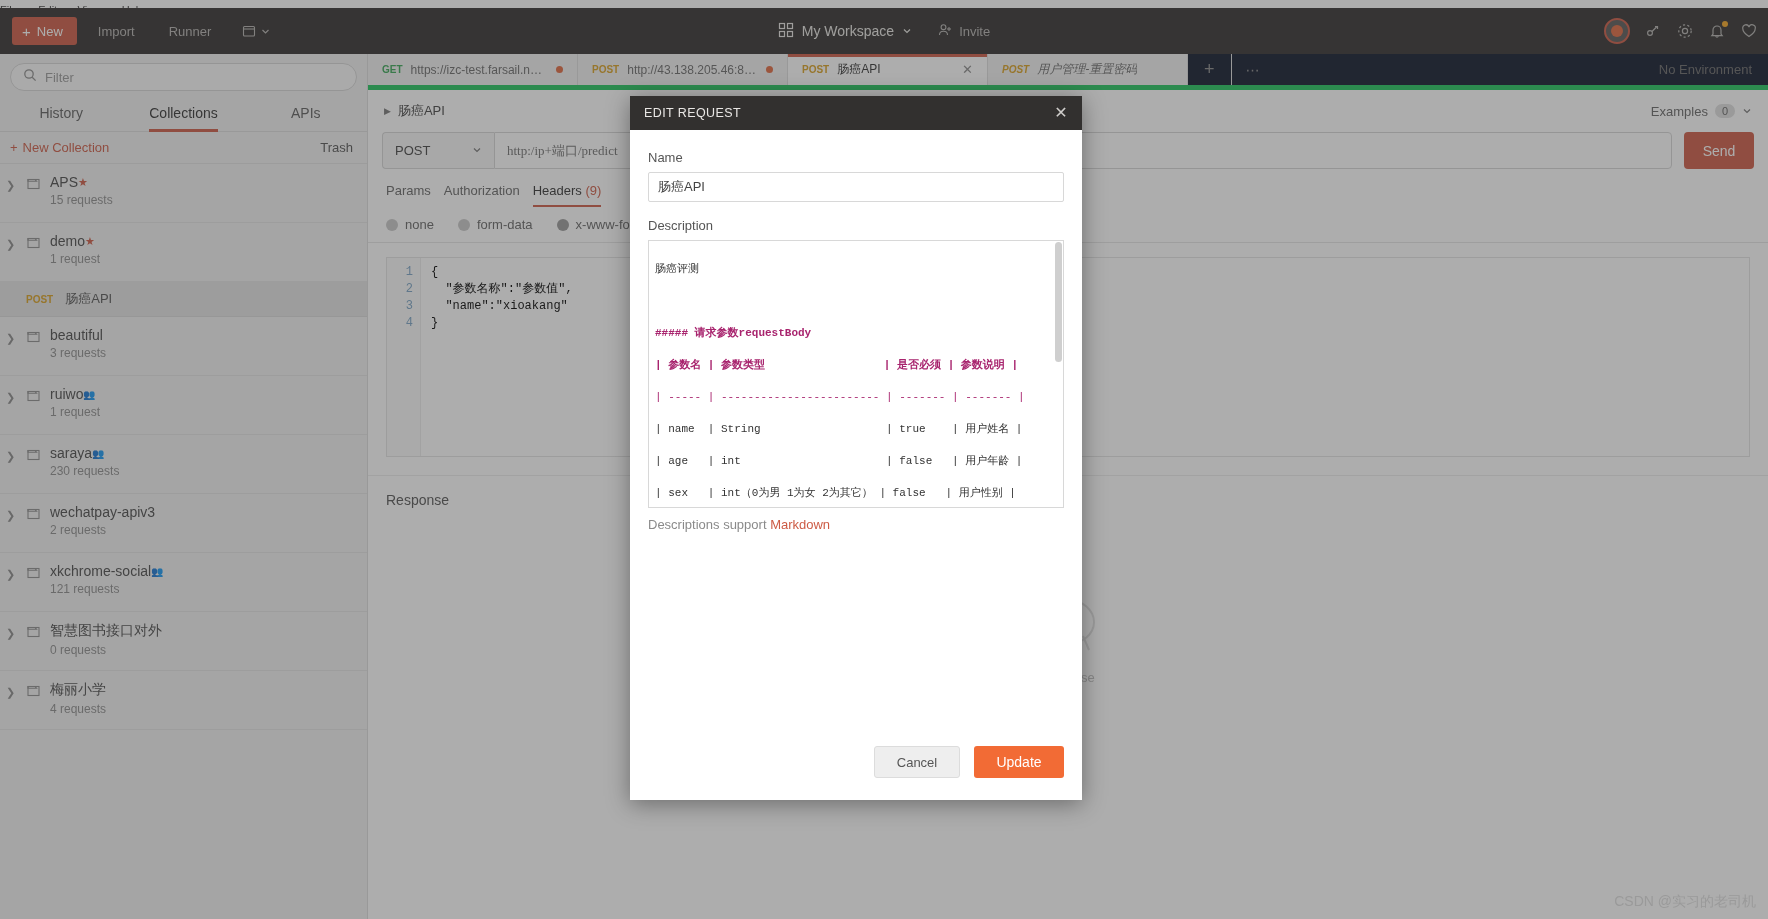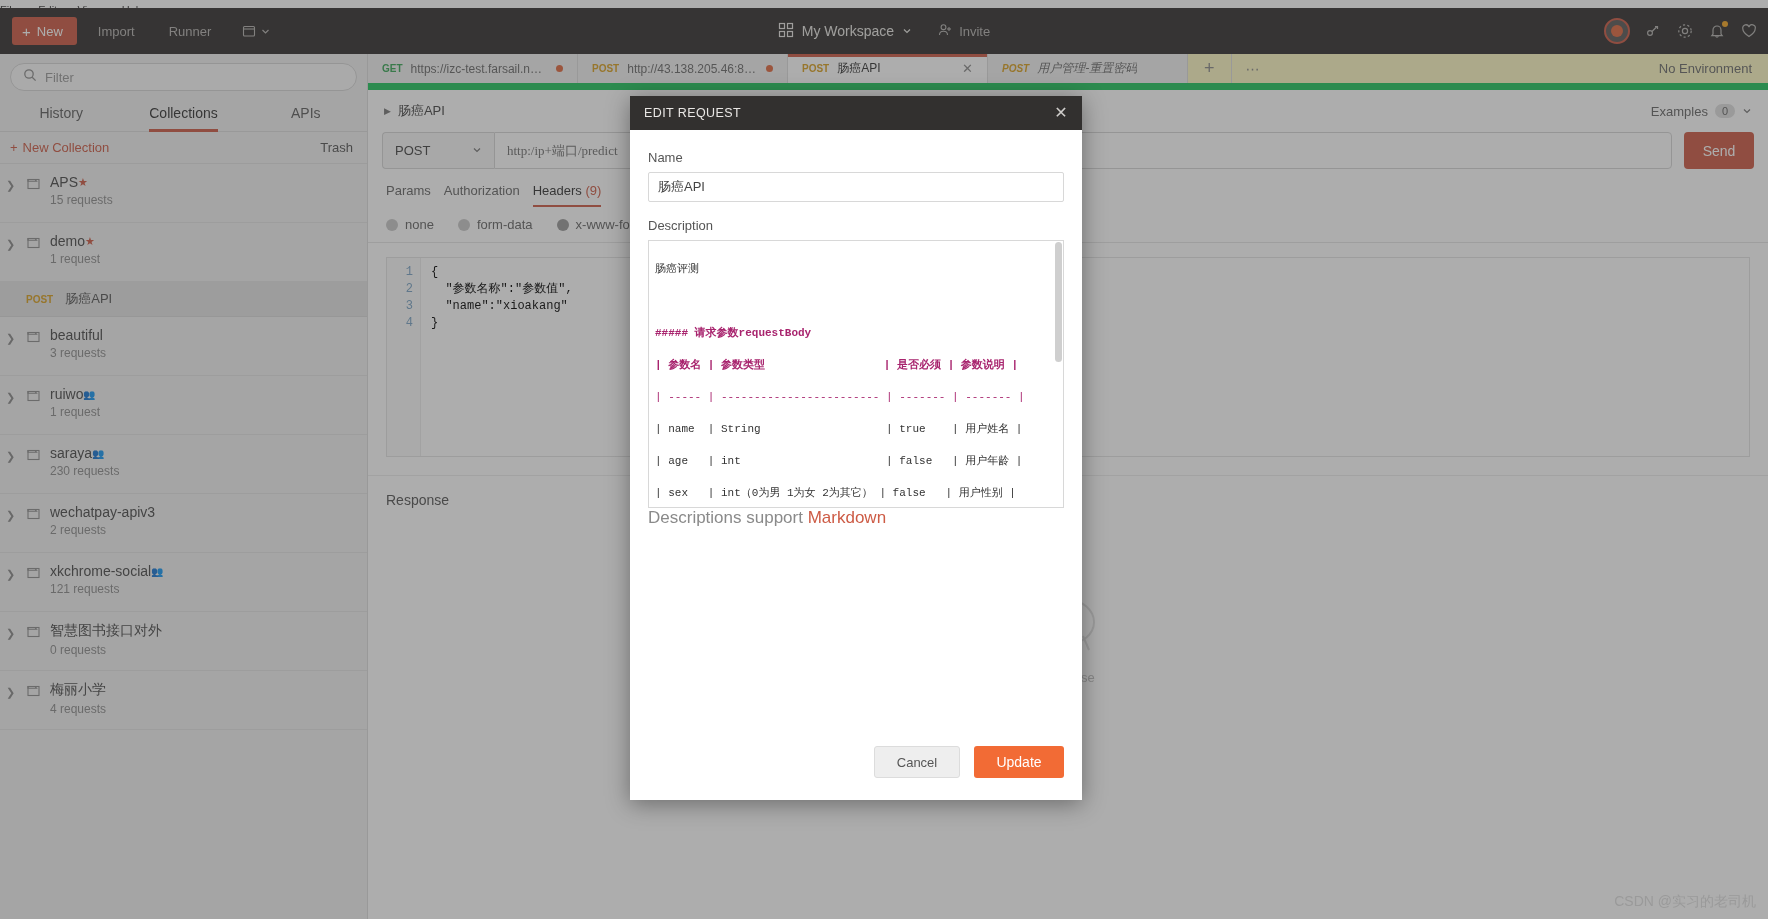--- a/index.html
+++ b/index.html
@@ -142,8 +142,8 @@
     background: #ffffff;
   }
   .tabstrip {
-    display: flex; height: 36px; border-bottom: 7px solid #22c55e;
-    background: #fef9c3; align-items: stretch;
+    display: flex; height: 36px; border-bottom: 5px solid #22c55e;
+    background: #0f172a; align-items: stretch;
   }
   .rtab {
     display: flex; align-items: center; gap: 8px; padding: 0 14px;

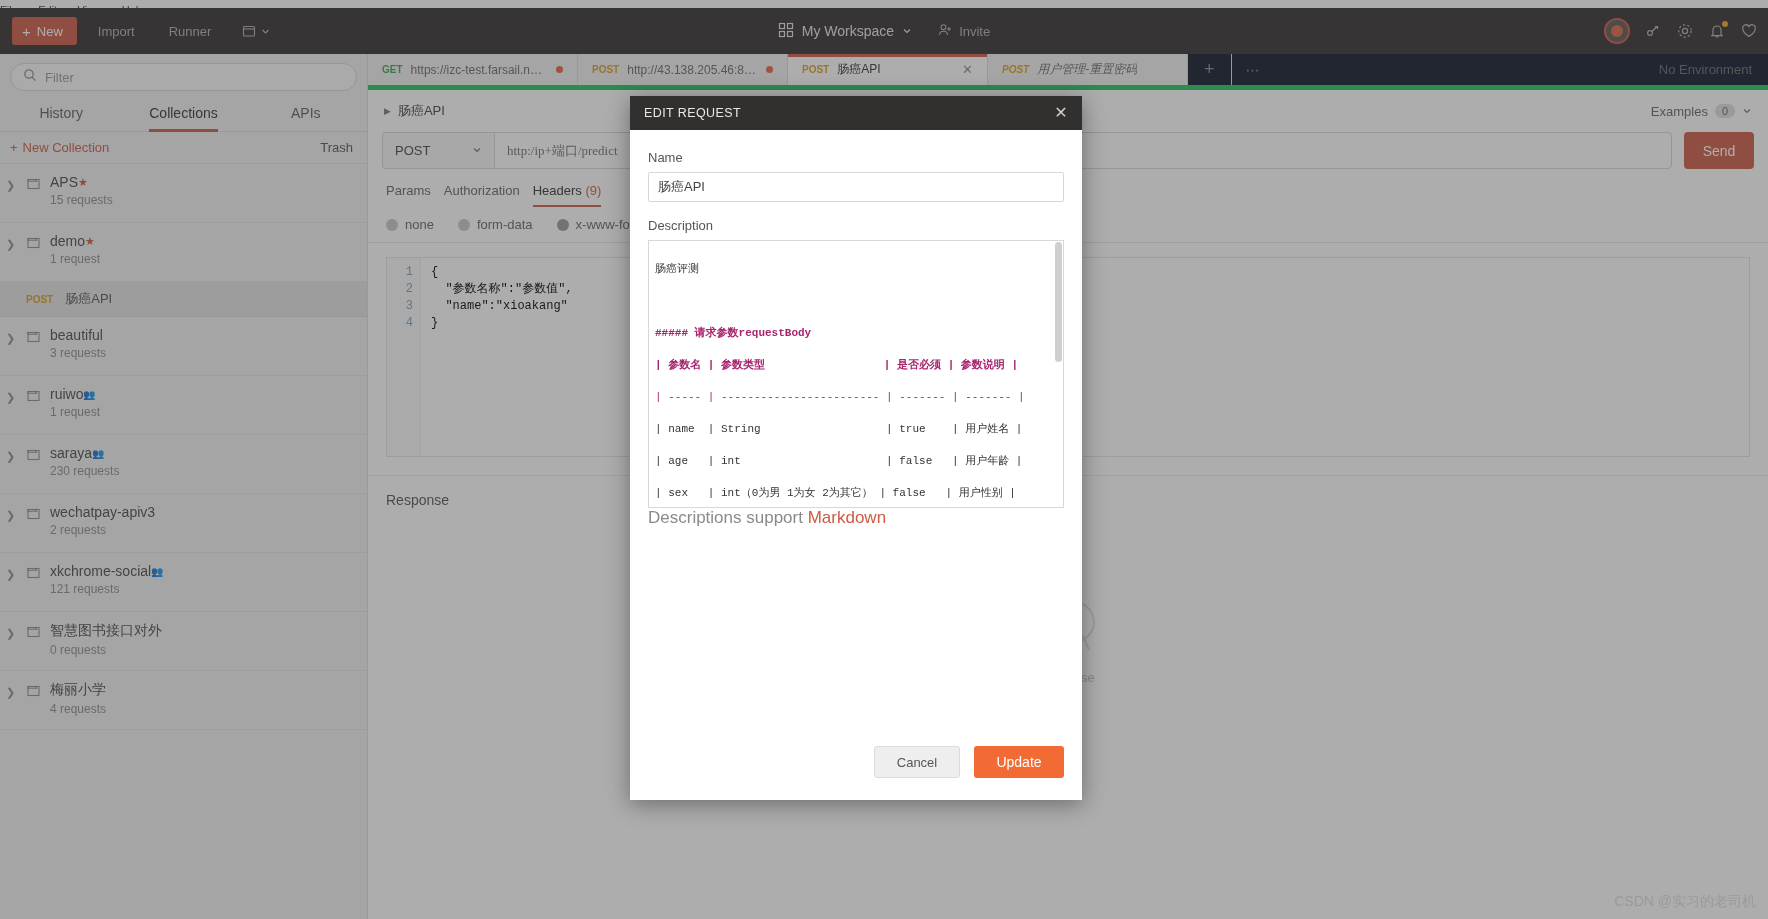--- a/index.html
+++ b/index.html
@@ -294,7 +294,7 @@
     position: absolute; right: 1px; top: 1px; width: 7px; height: 120px;
     background: #cfcfcf; border-radius: 4px;
   }
-  .md-note { font-size: 17px; color: #8a8a8a; }
+  .md-note { margin-top: 9px; font-size: 13px; color: #8a8a8a; }
   .md-note a { color: #cd5b45; text-decoration: none; cursor: pointer; }
   .modal-foot {
     display: flex; justify-content: flex-end; gap: 14px;

